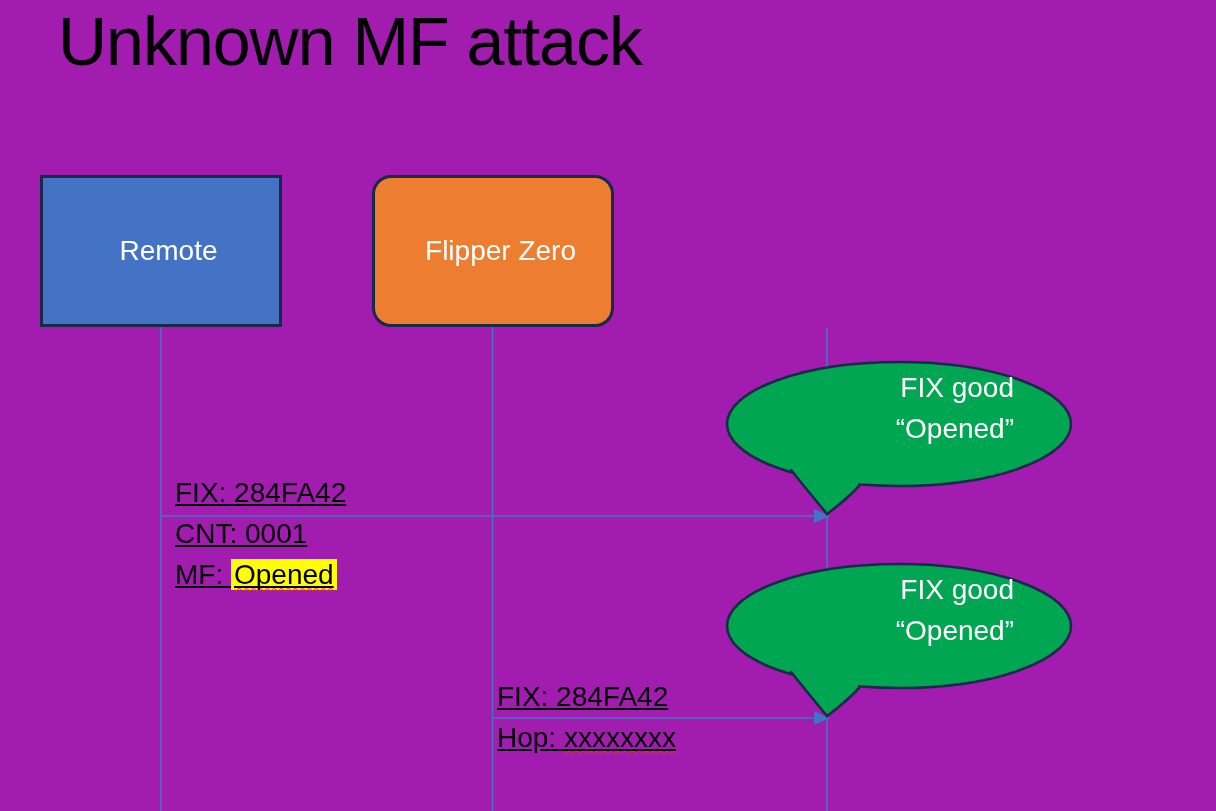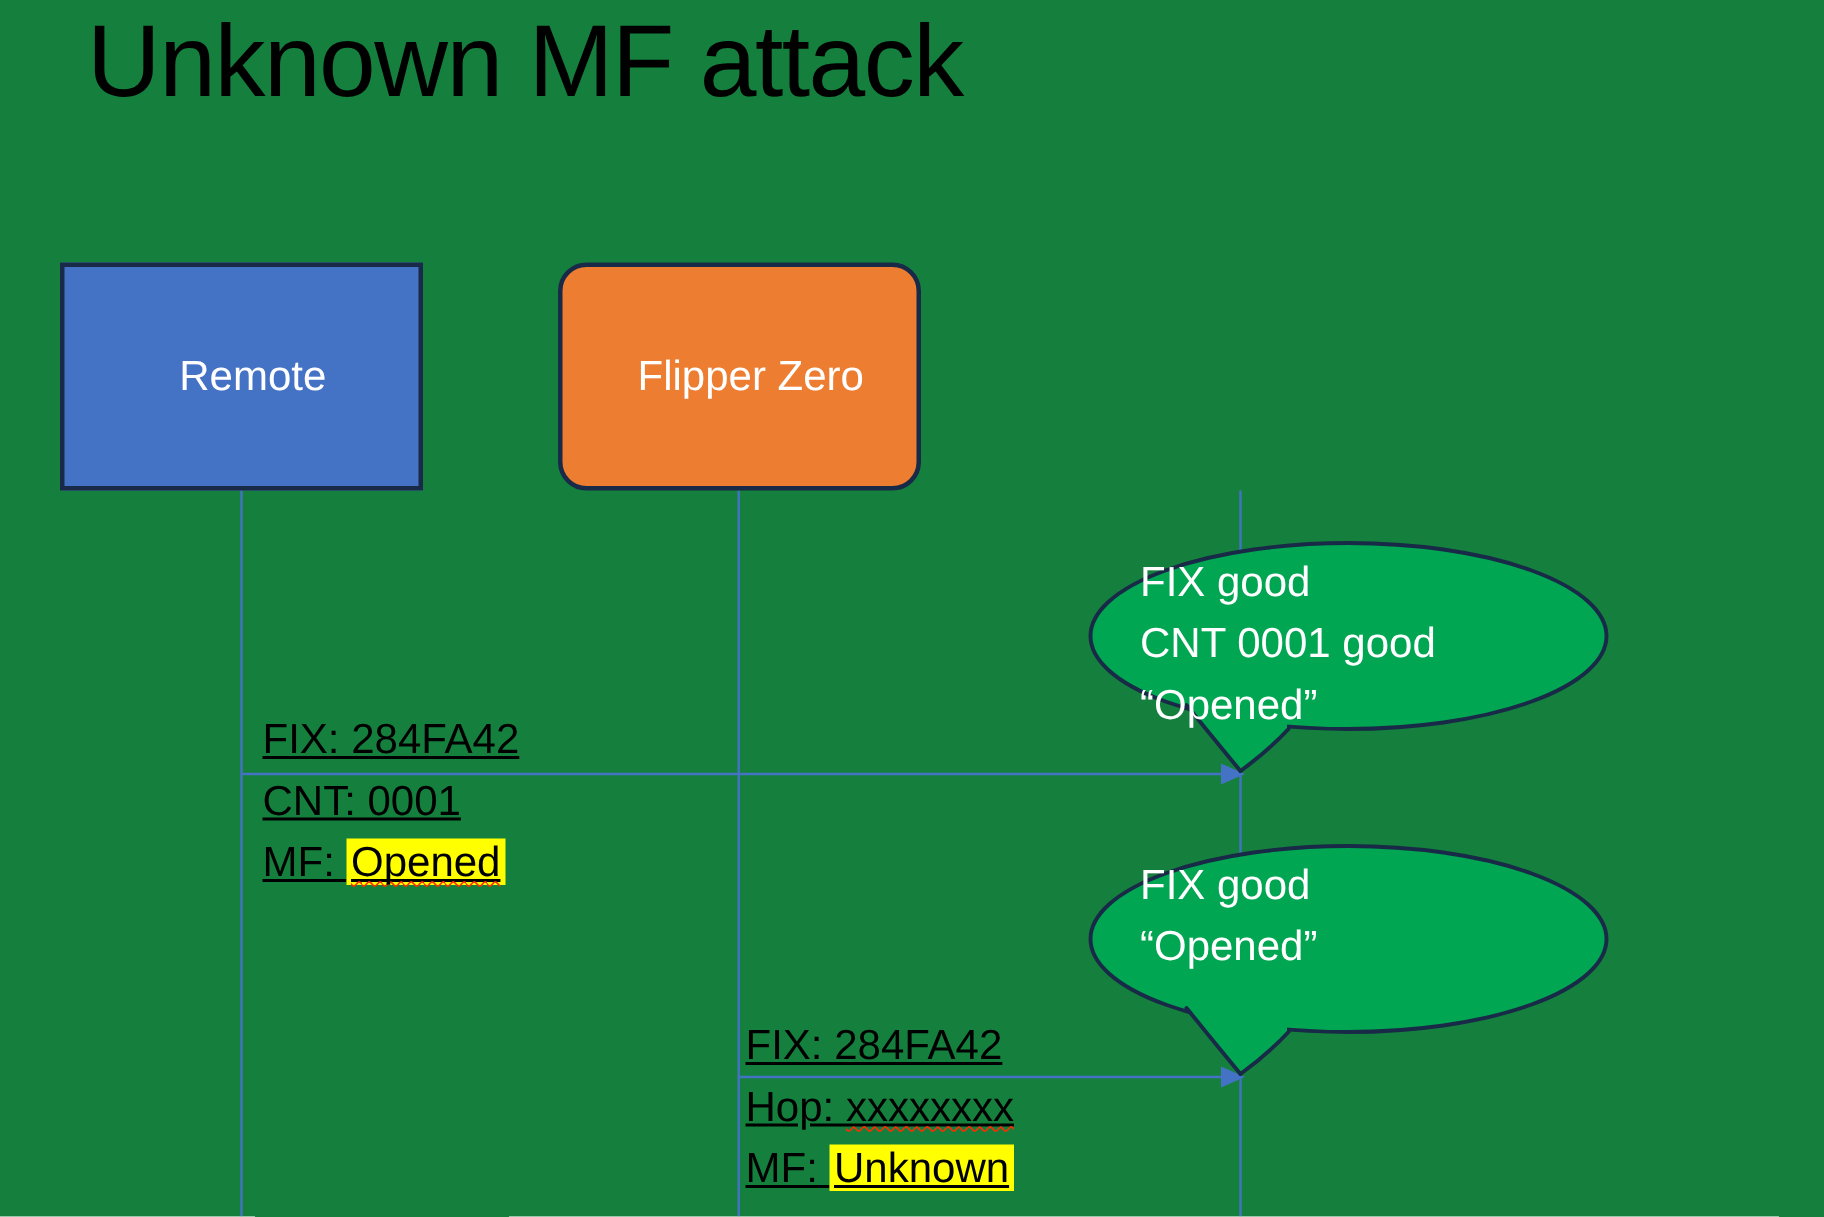--- a/index.html
+++ b/index.html
@@ -12,7 +12,7 @@
     position: relative;
     width: 1216px;
     height: 811px;
-    background: #15803d;
+    background: #a21caf;
     overflow: hidden;
   }
   .title {

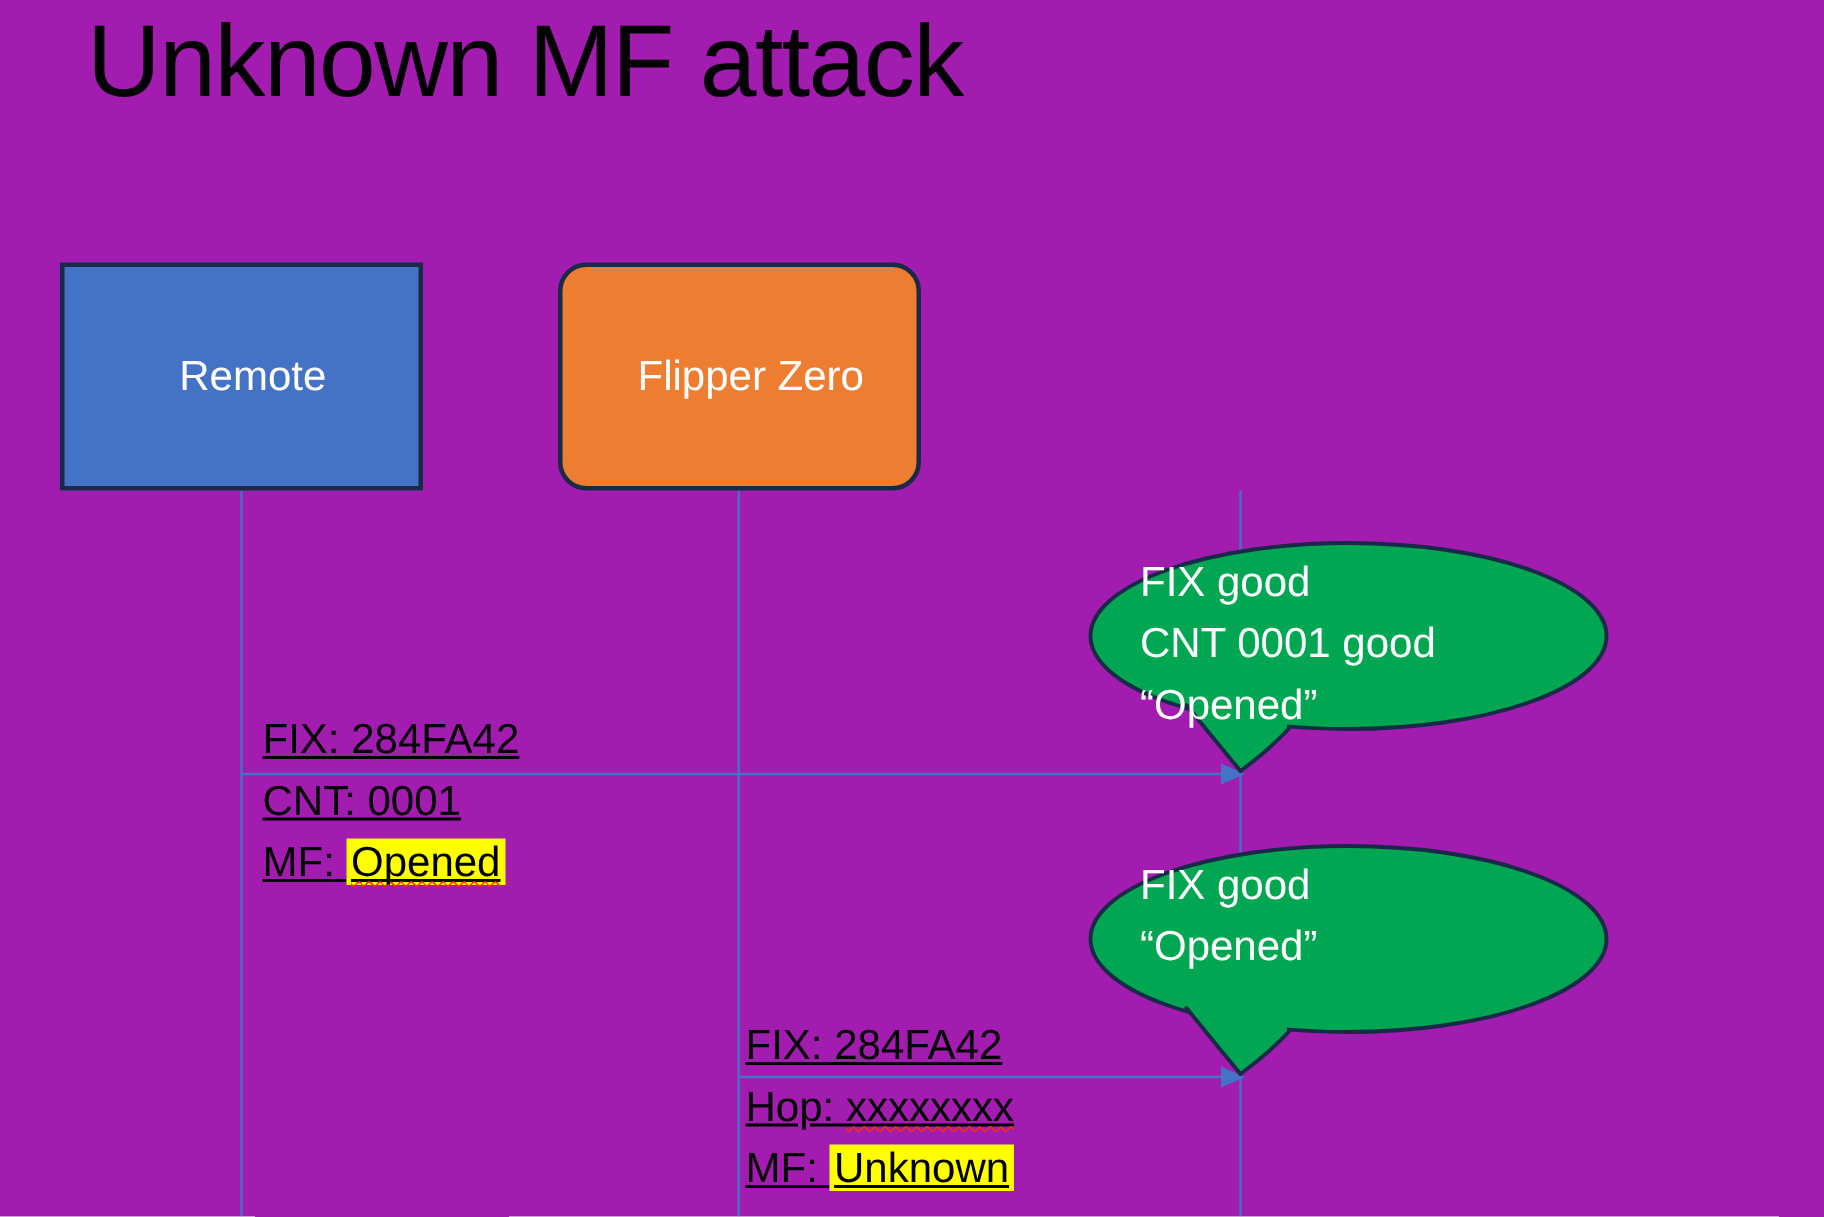--- a/index.html
+++ b/index.html
@@ -106,12 +106,12 @@
   }
   .callout-text {
     position: absolute;
-    left: 760px;
+    left: 704px;
     width: 310px;
     color: #ffffff;
     font-size: 28px;
     line-height: 41px;
-    text-align: left;
+    text-align: right;
     white-space: nowrap;
   }
   .callout-text-1 { top: 367px; }

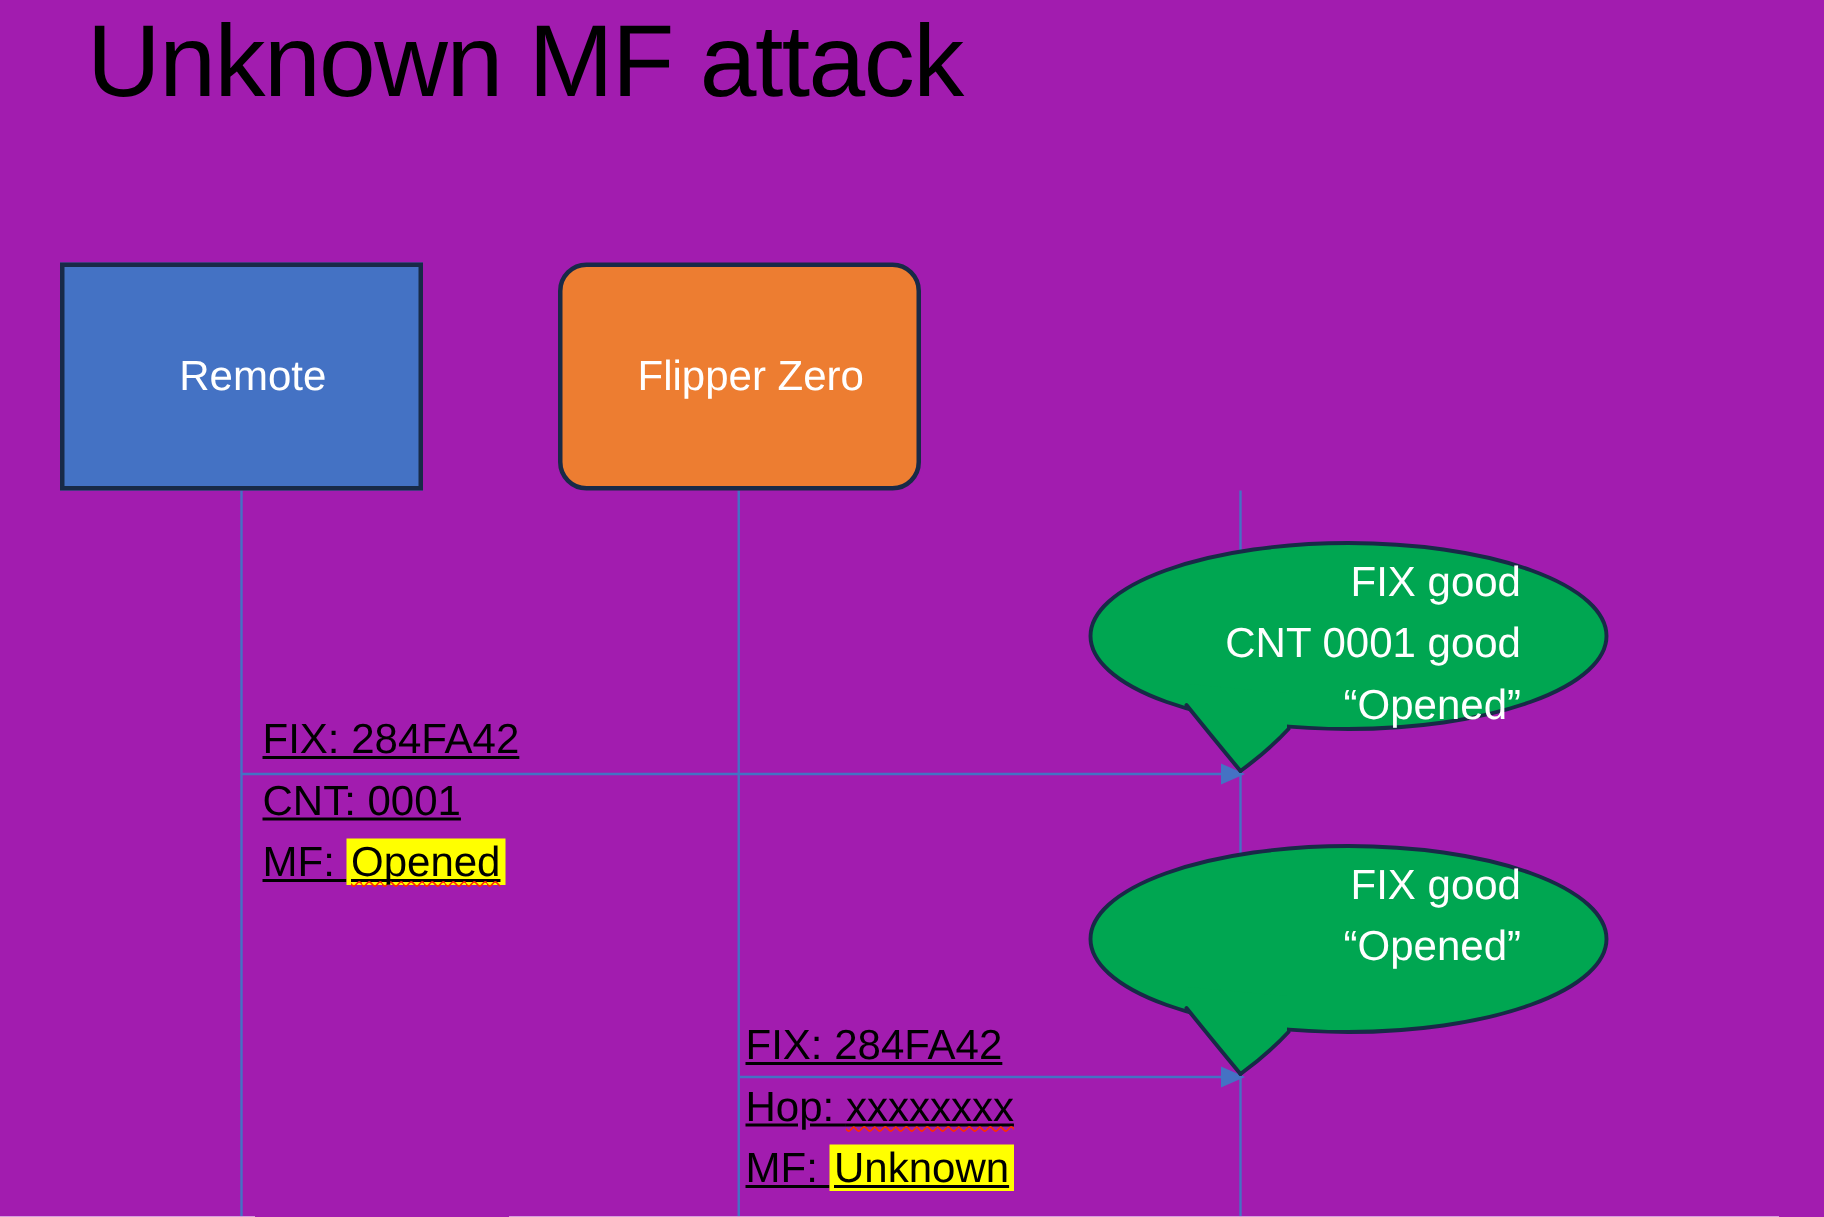--- a/index.html
+++ b/index.html
@@ -188,7 +188,6 @@
 
   <div class="callout-text callout-text-1">
     <div>FIX good</div>
-    <div>CNT 0001 good</div>
     <div>“Opened”</div>
   </div>
   <div class="callout-text callout-text-2">

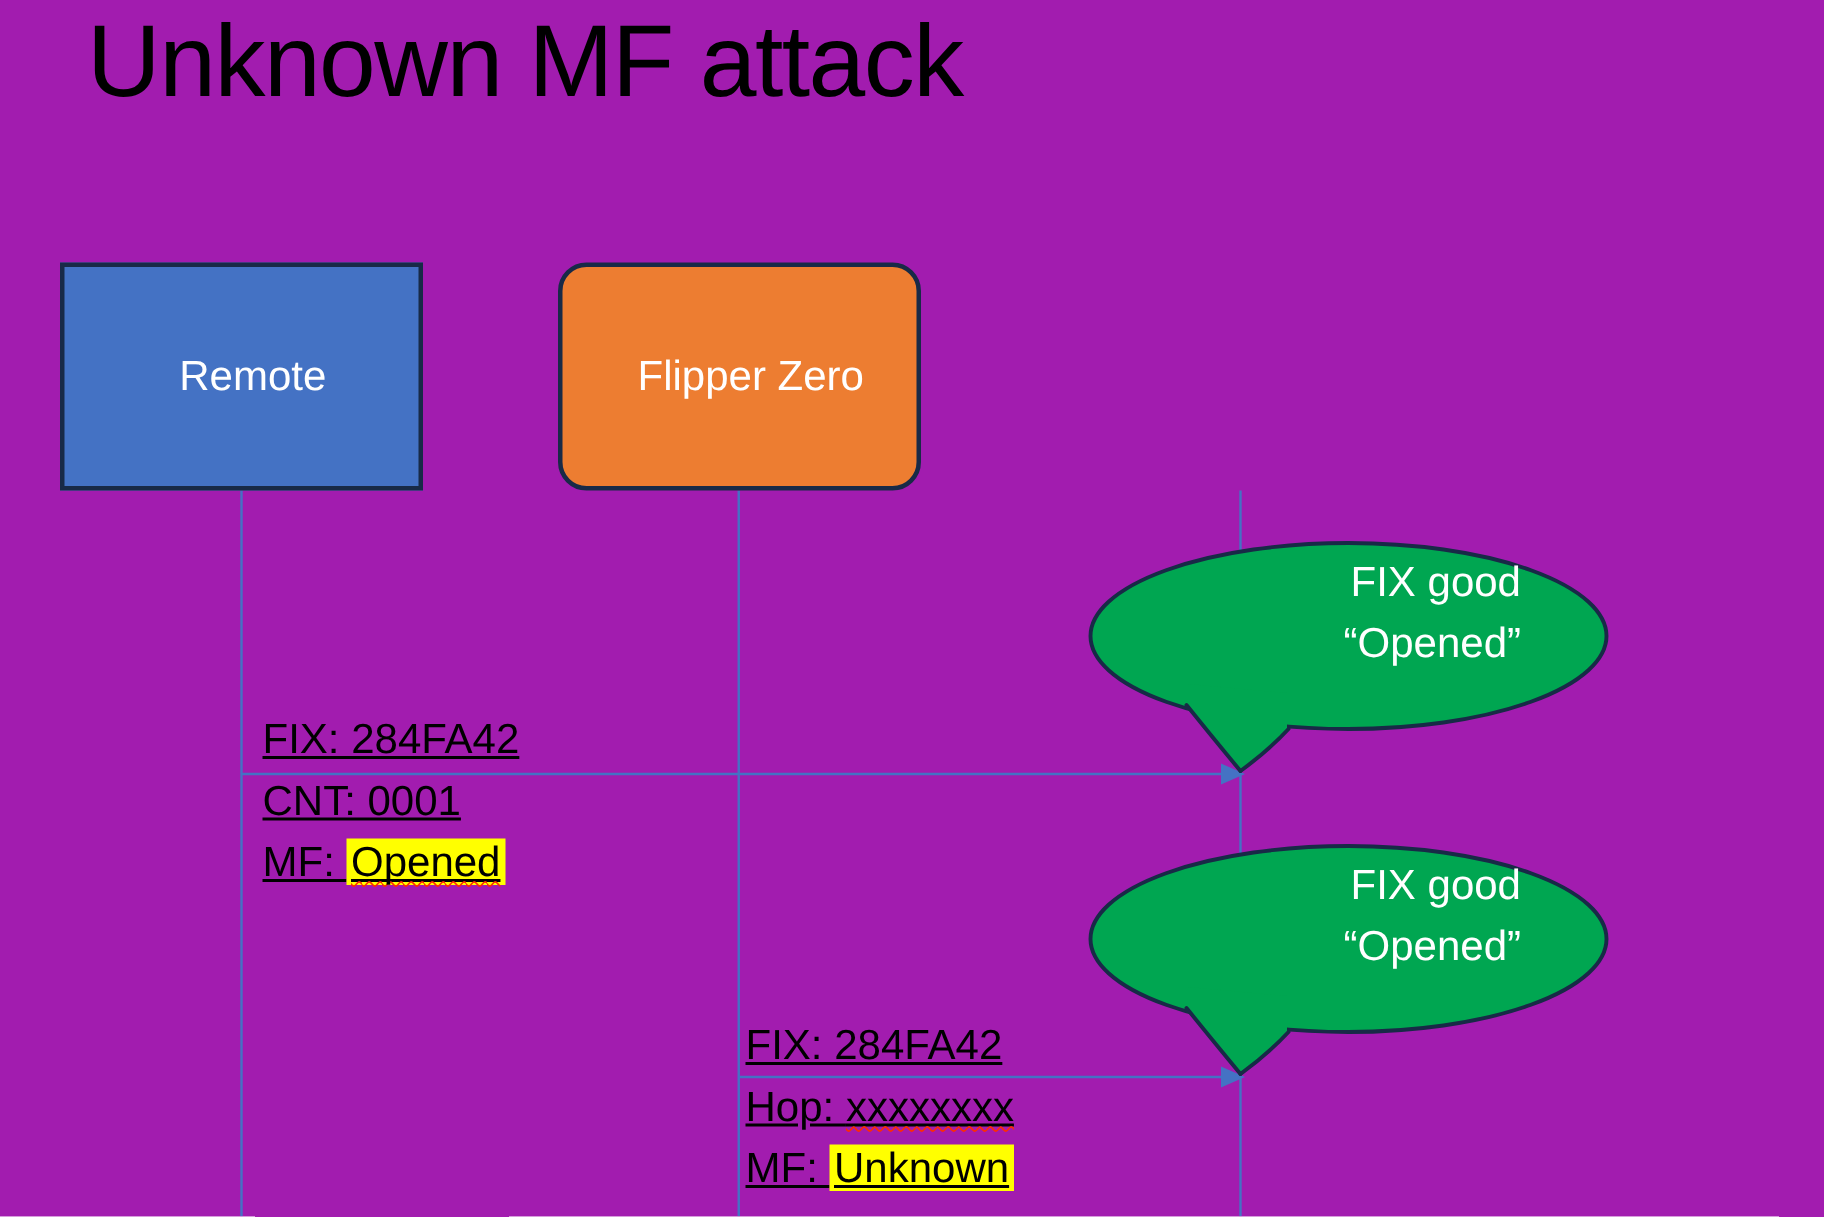--- a/index.html
+++ b/index.html
@@ -181,9 +181,6 @@
     <div>
       <span>Hop: </span><span class="wavy">xxxxxxxx</span>
     </div>
-    <div>
-      <span>MF: </span><span class="mark hl">Unknown</span>
-    </div>
   </div>
 
   <div class="callout-text callout-text-1">

